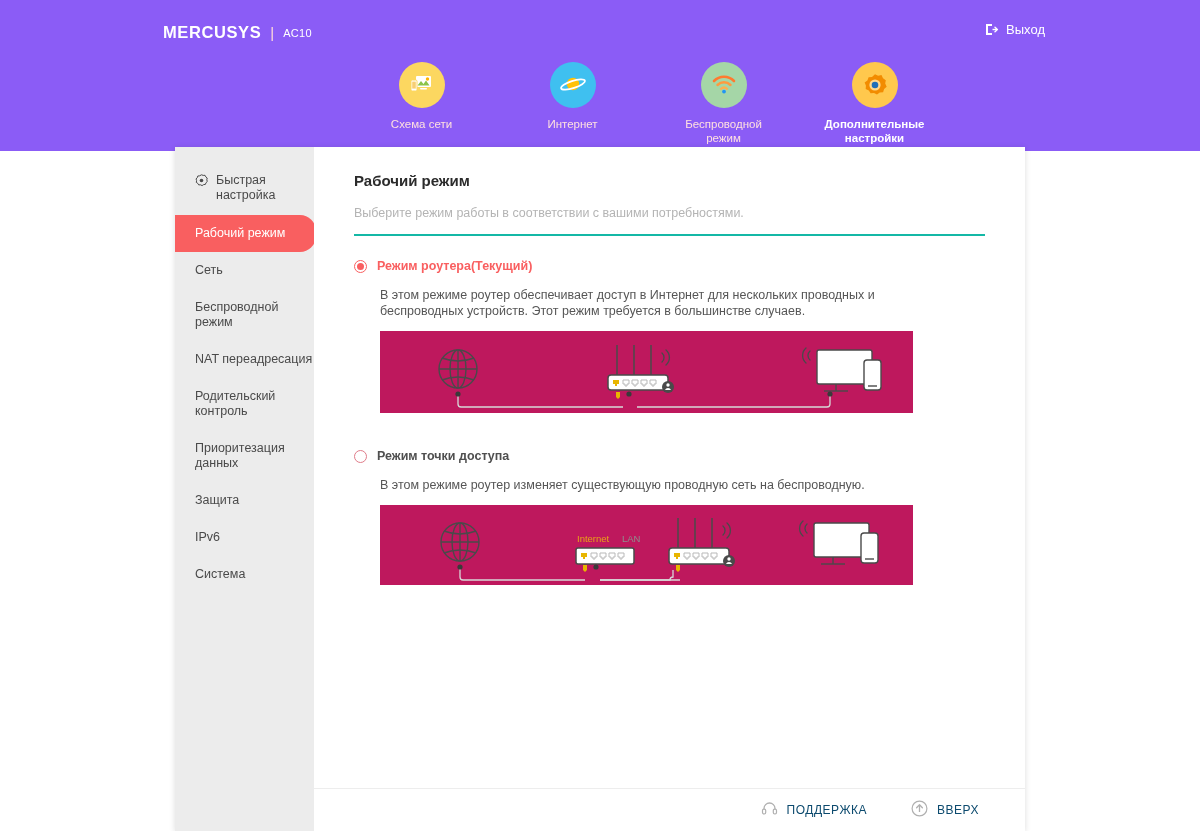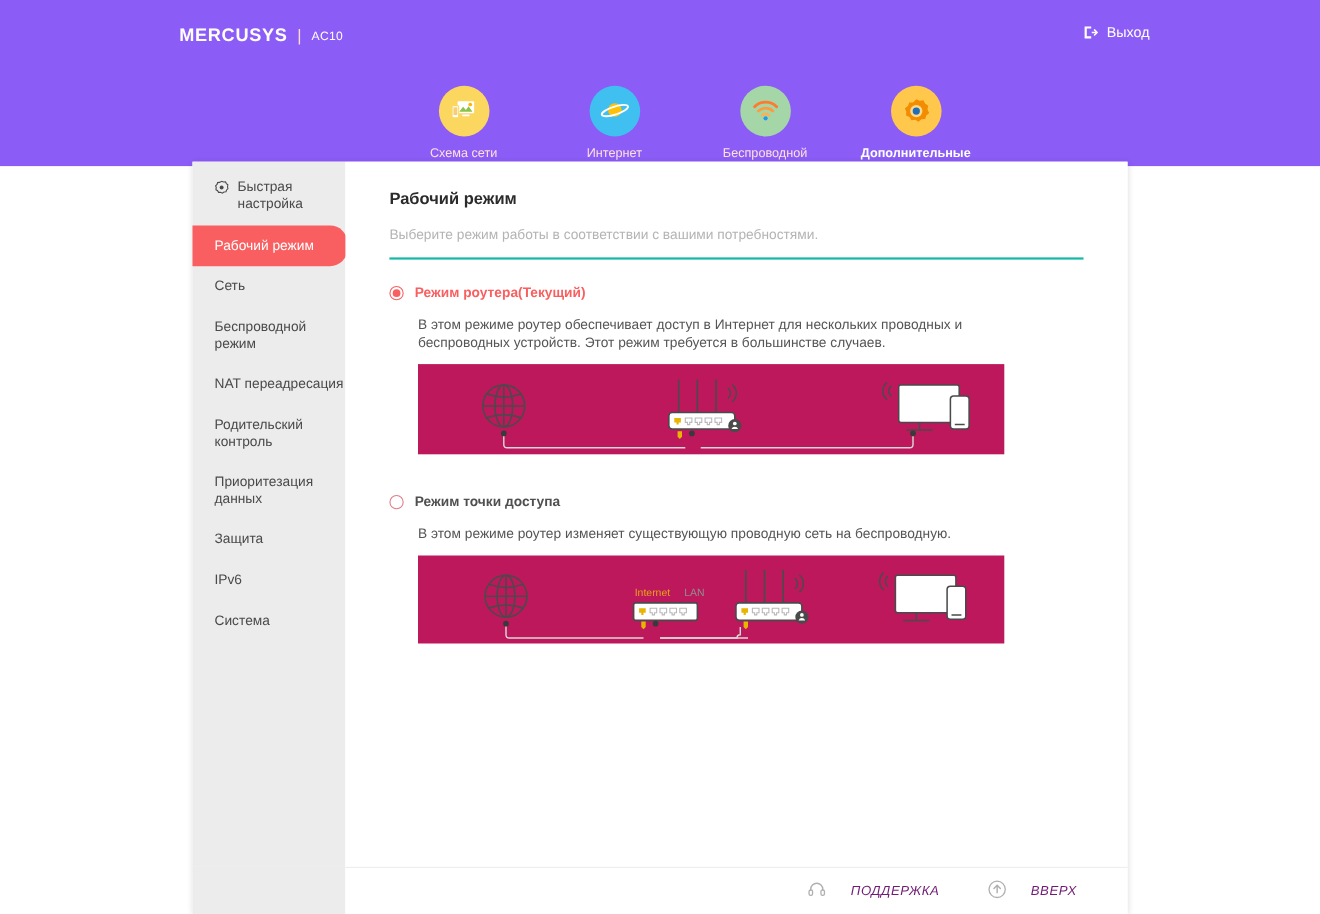--- a/index.html
+++ b/index.html
@@ -37,8 +37,8 @@
 
   
   .topnav {
-    position: absolute; left: 355px; top: 78px;
-    display: flex; gap: 4px;
+    position: absolute; left: 355px; top: 62px;
+    display: flex; gap: 18px;
   }
   .nav-item {
     width: 133px;

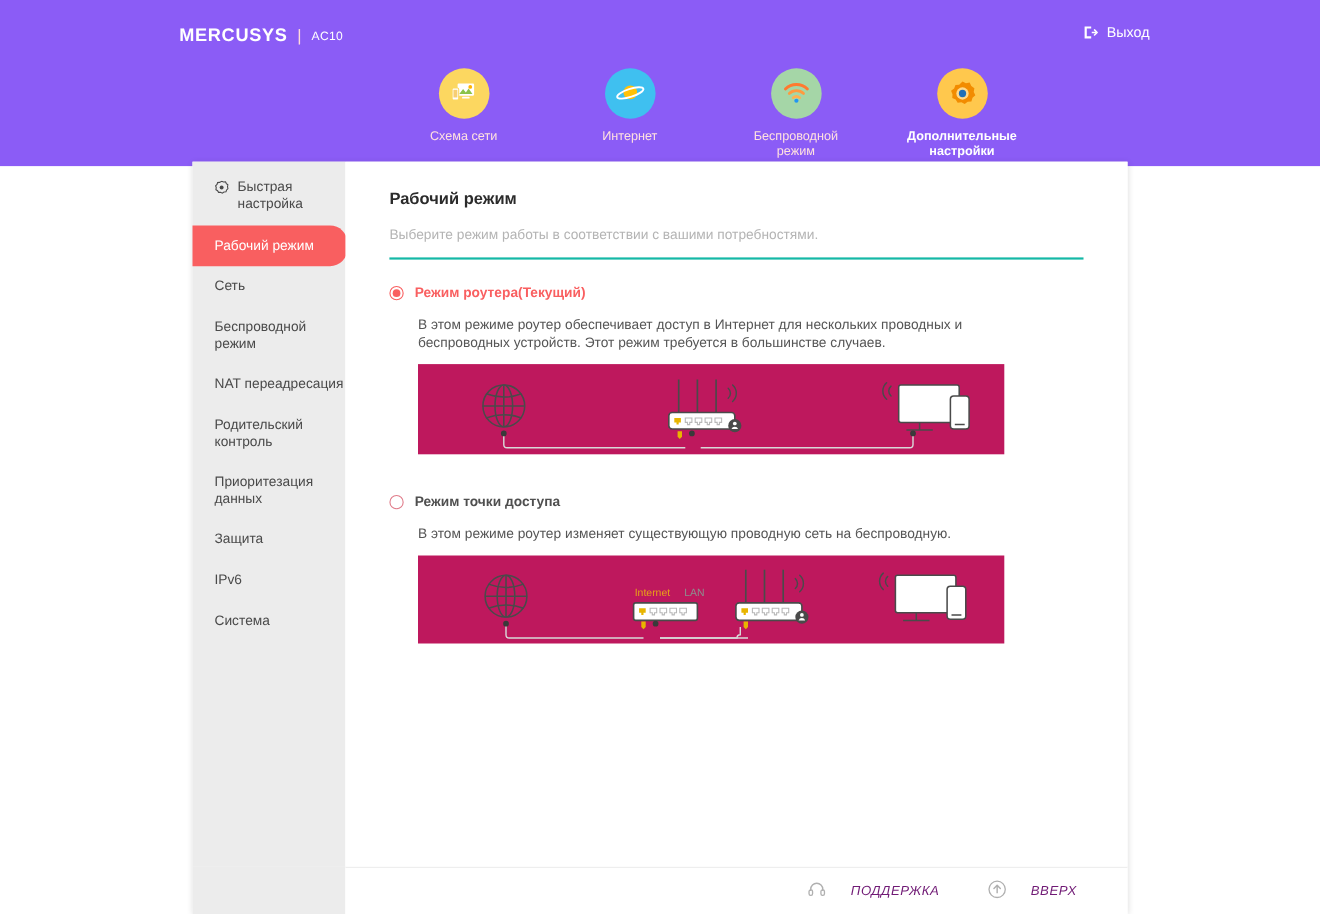--- a/index.html
+++ b/index.html
@@ -84,7 +84,7 @@
   .side-item.quick {
     padding-left: 20px;
     display: flex; gap: 8px; align-items: flex-start;
-    padding-top: 16px; padding-bottom: 12px;
+    padding-top: 26px; padding-bottom: 12px;
   }
   .side-item.active {
     background: #f95f60; color: #ffffff;

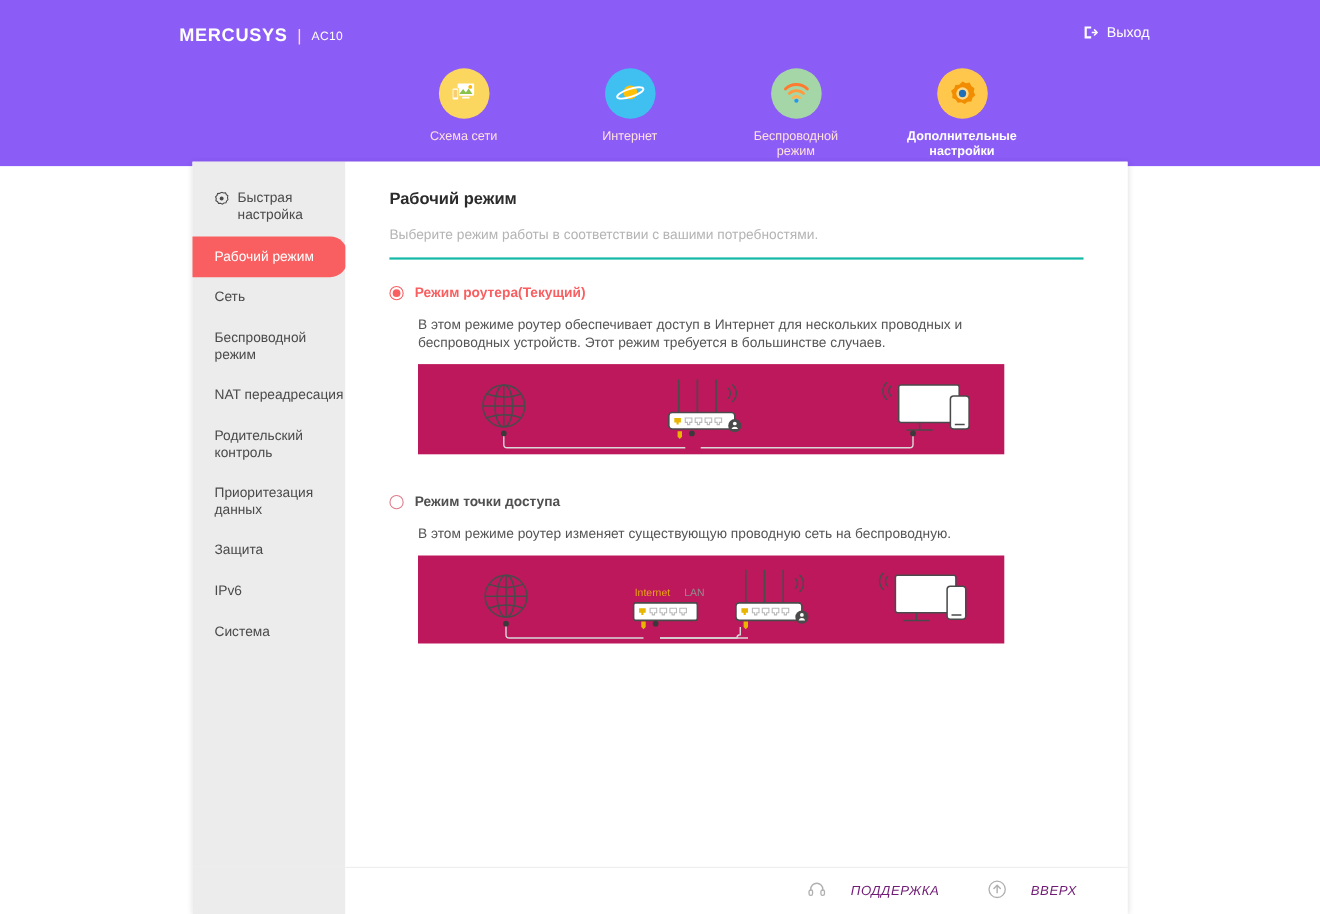--- a/index.html
+++ b/index.html
@@ -148,10 +148,9 @@
     gap: 44px; padding-right: 46px;
   }
   .foot-btn {
-    display: flex; align-items: center; gap: 22px;
-    font-size: 12px; letter-spacing: .5px; color: #701a75;
+    display: flex; align-items: center; gap: 9px;
+    font-size: 12px; letter-spacing: .5px; color: #0c4a6e;
     cursor: pointer;
-    font-style: italic;
   }
   .side-bottom {
     position: absolute; left: 175px; top: 788px;

